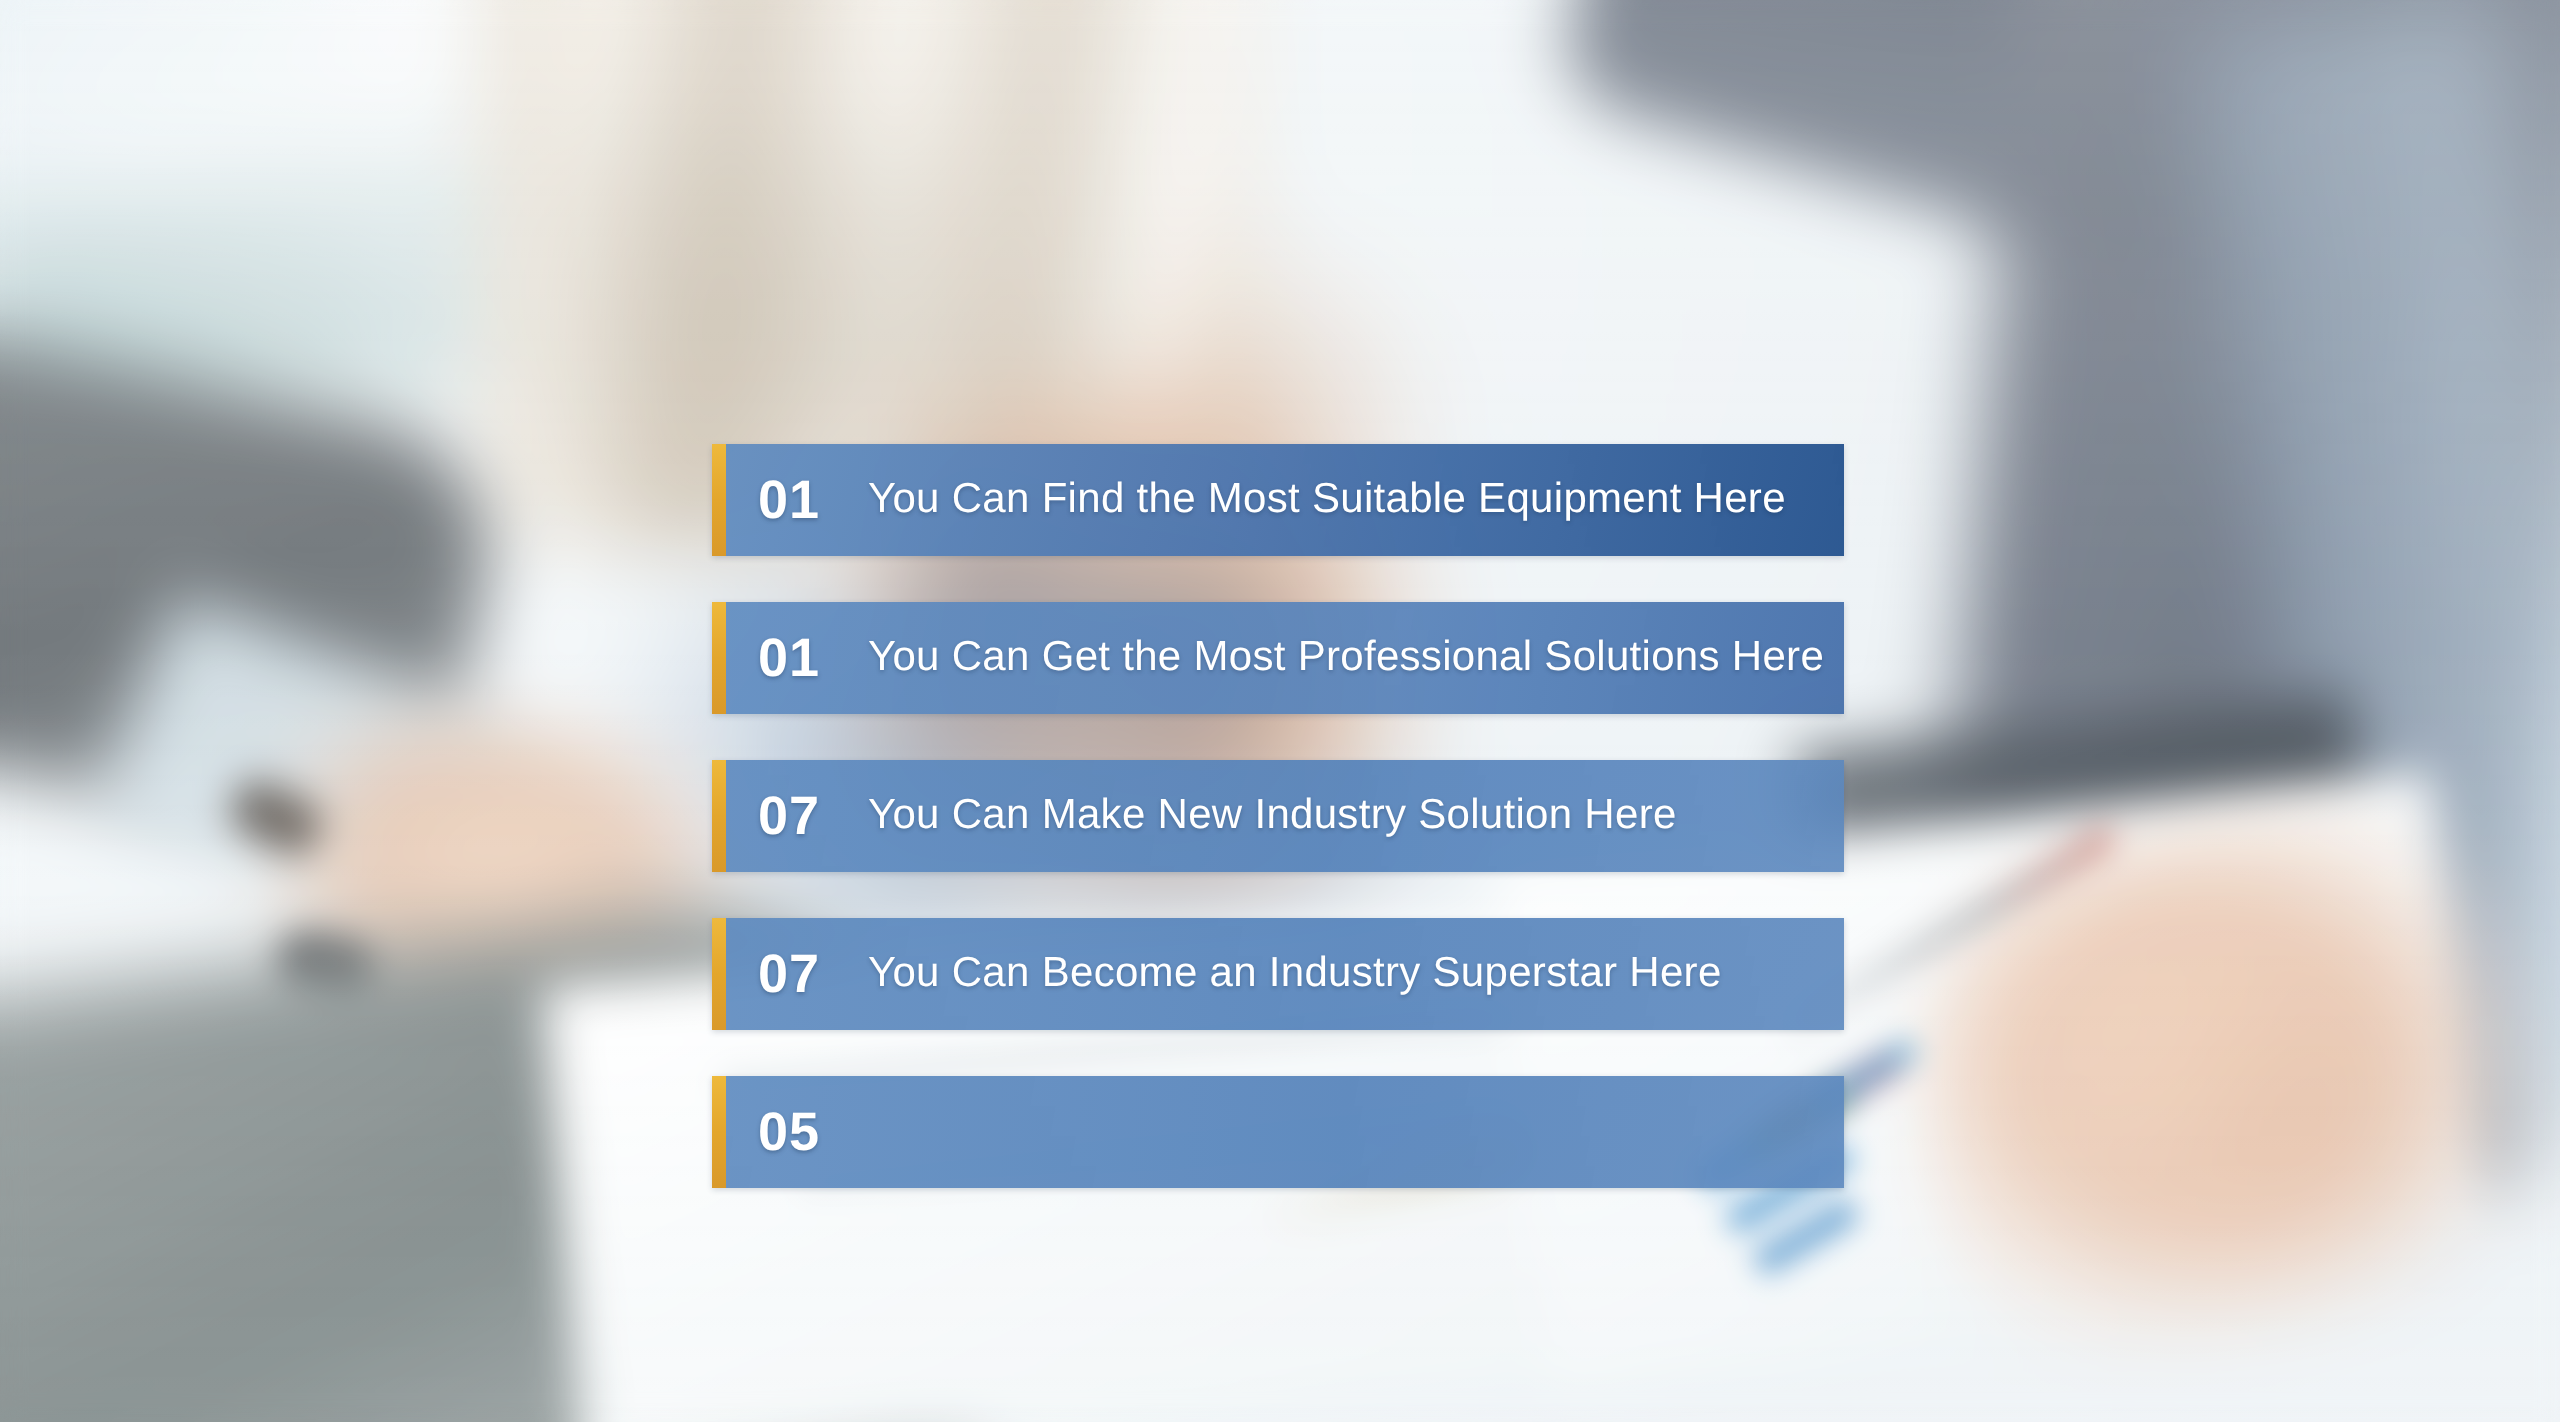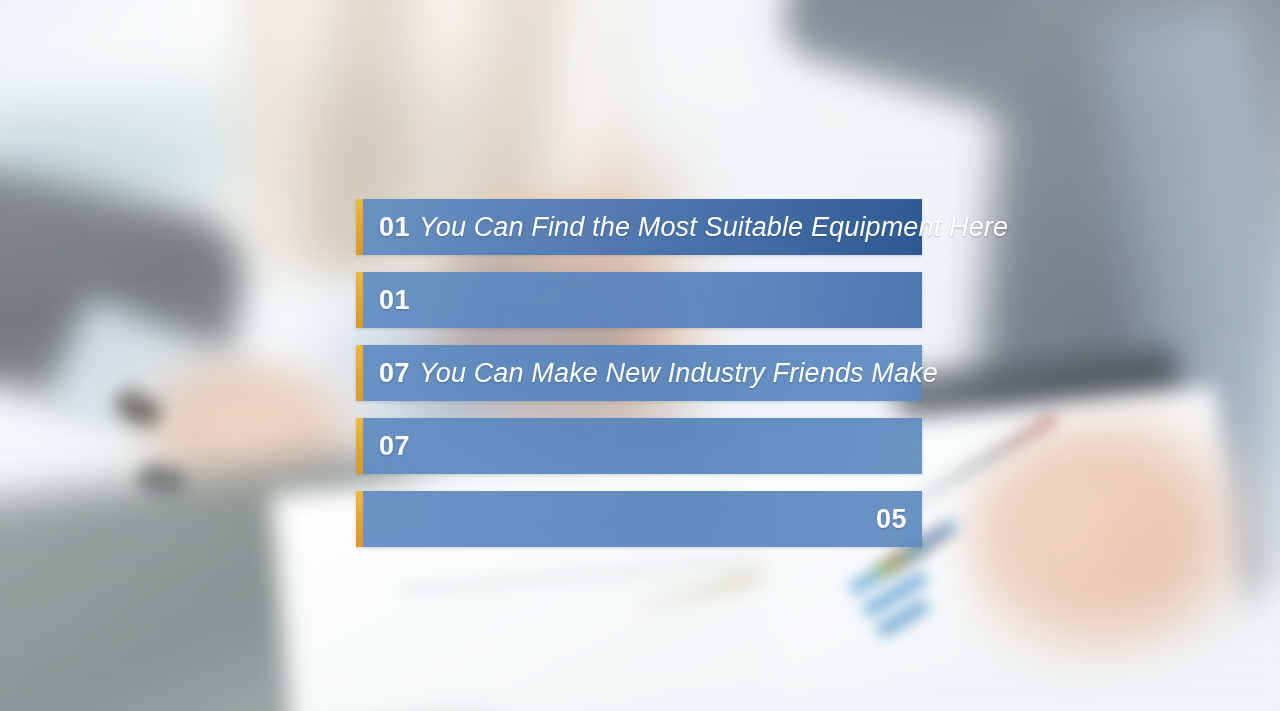--- a/index.html
+++ b/index.html
@@ -314,6 +314,7 @@
     height: 56px;
     margin-bottom: 17px;
     box-shadow: 0 1px 3px rgba(30,50,80,0.18);
+    margin-top: 23px;
   }
   .bar:last-child { margin-bottom: 0; justify-content: flex-end; }
 

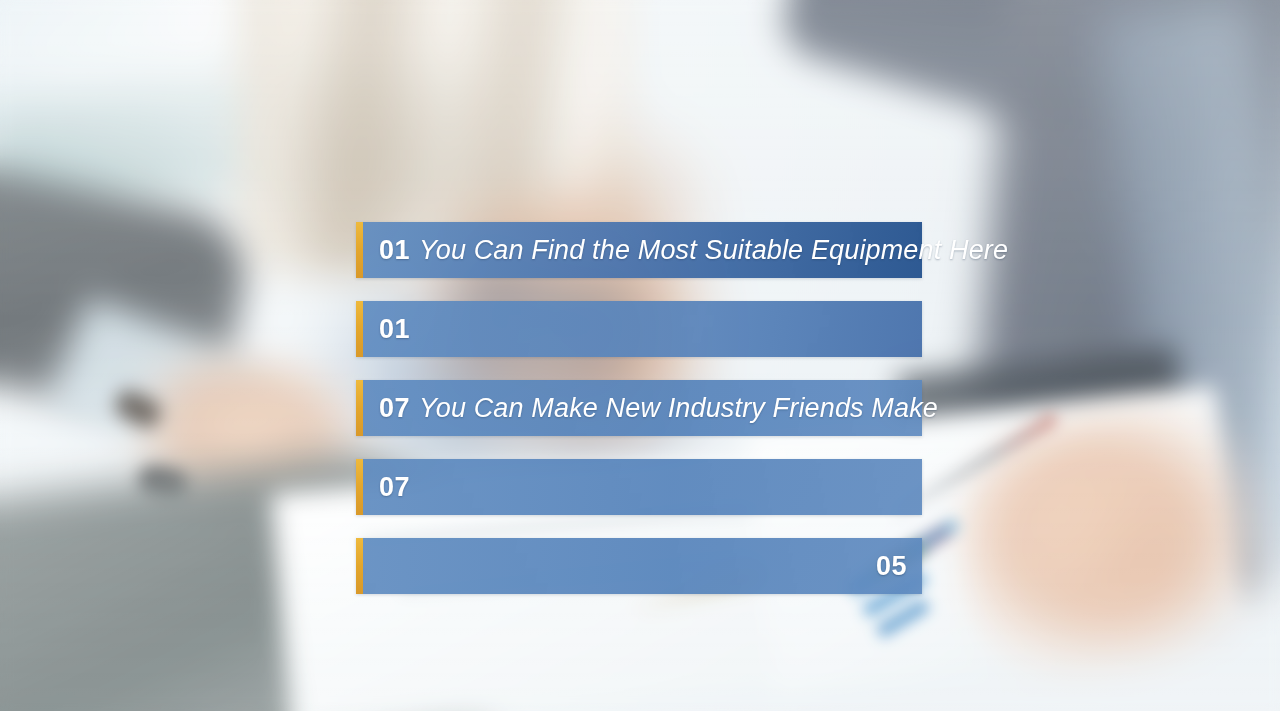--- a/index.html
+++ b/index.html
@@ -359,12 +359,11 @@
     z-index: 2;
     margin-left: 9px;
     color: #ffffff;
-    font-size: 27px;
+    font-size: 21px;
     font-weight: 400;
     letter-spacing: 0.15px;
     text-shadow: 0 1px 2px rgba(18,40,70,0.3);
     white-space: nowrap;
-    font-style: italic;
   }
 </style>
 </head>

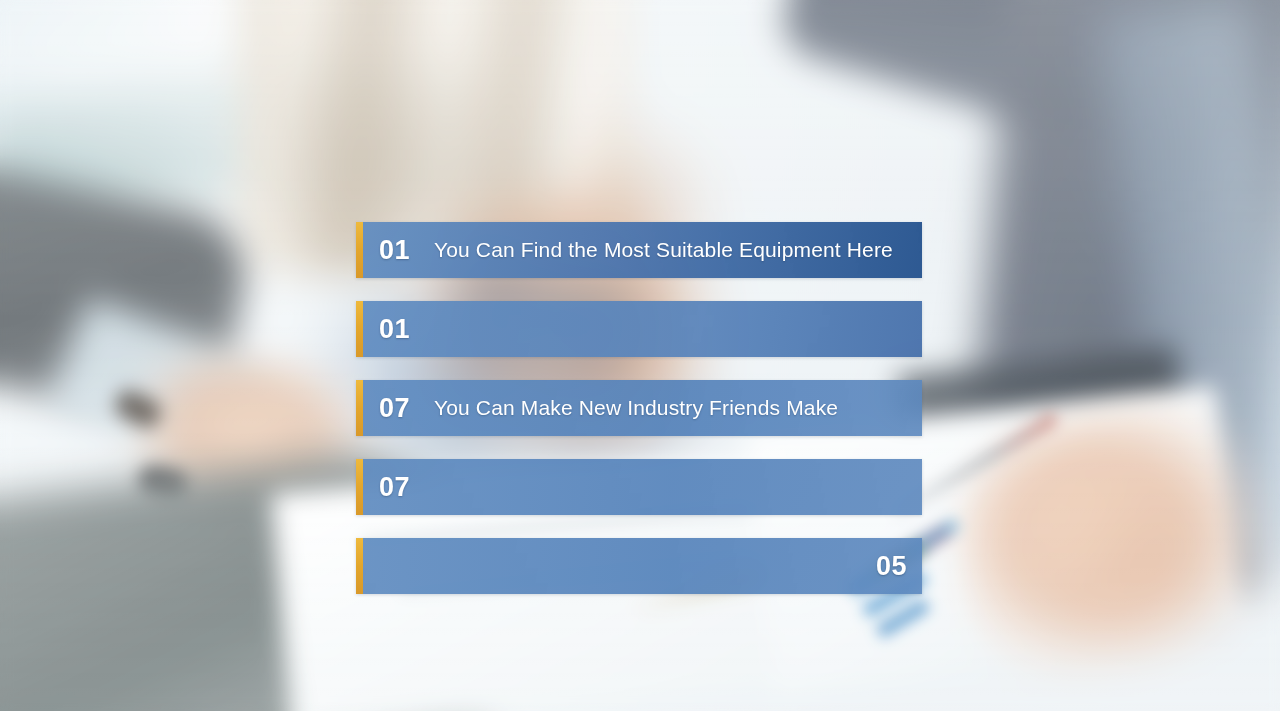--- a/index.html
+++ b/index.html
@@ -438,6 +438,7 @@
       <span class="accent"></span>
       <span class="bar-fill"></span>
       <span class="bar-num">01</span>
+      <span class="bar-text">You Can Get the Most Professional Solutions Here</span>
     </div>
 
     <div class="bar">

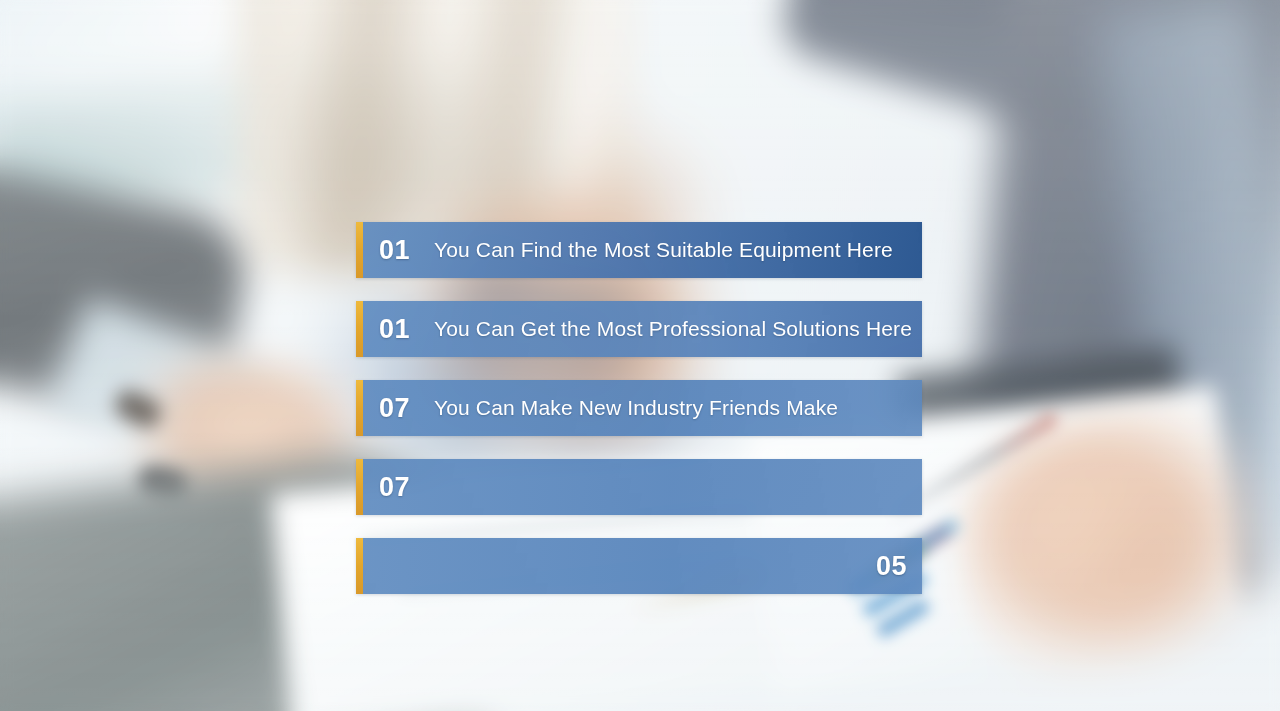--- a/index.html
+++ b/index.html
@@ -445,7 +445,7 @@
       <span class="accent"></span>
       <span class="bar-fill"></span>
       <span class="bar-num">07</span>
-      <span class="bar-text">You Can Make New Industry Friends Make</span>
+      <span class="bar-text">You Can Make New Industry Solution Here</span>
     </div>
 
     <div class="bar">

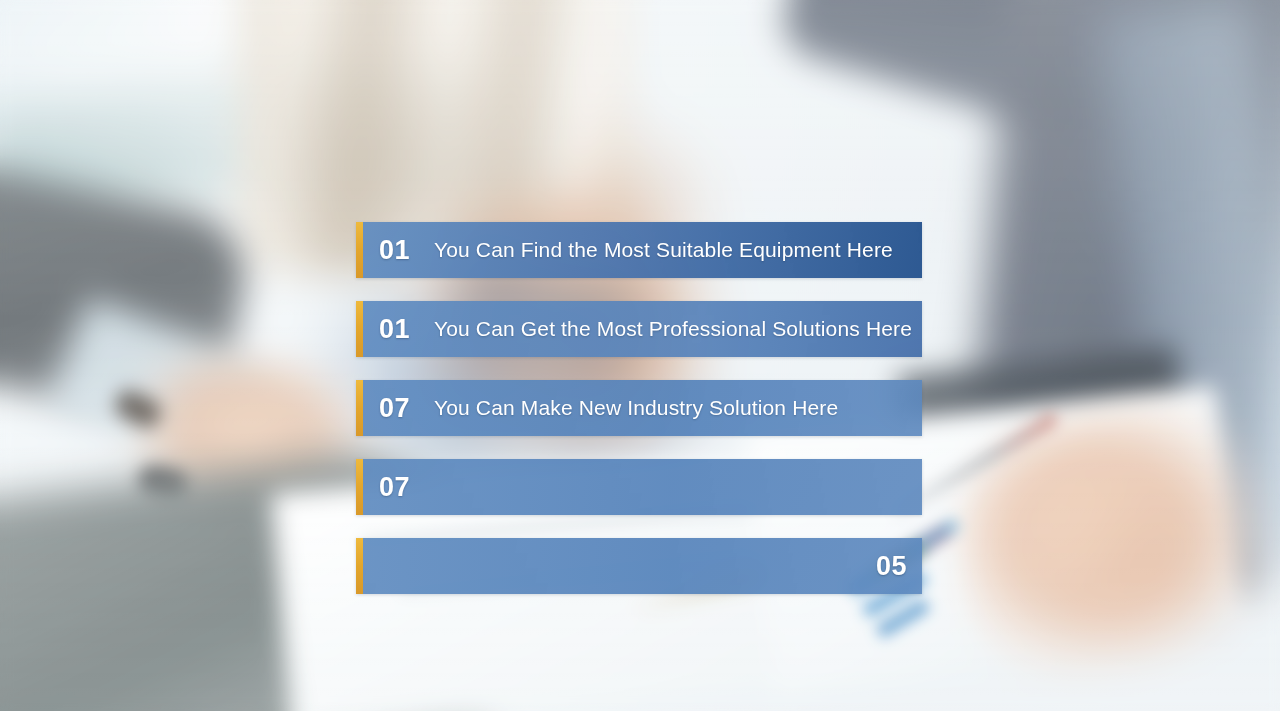--- a/index.html
+++ b/index.html
@@ -452,6 +452,7 @@
       <span class="accent"></span>
       <span class="bar-fill"></span>
       <span class="bar-num">07</span>
+      <span class="bar-text">You Can Become an Industry Superstar Here</span>
     </div>
 
     <div class="bar">

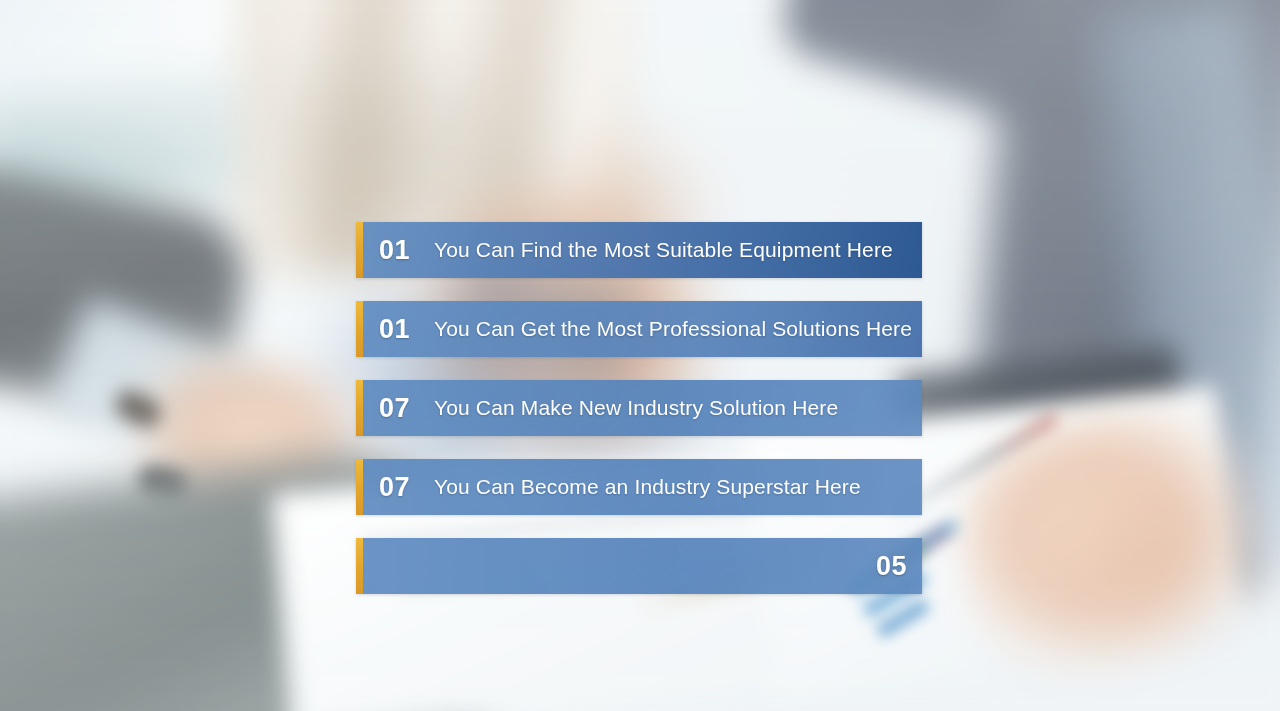--- a/index.html
+++ b/index.html
@@ -316,7 +316,7 @@
     box-shadow: 0 1px 3px rgba(30,50,80,0.18);
     margin-top: 23px;
   }
-  .bar:last-child { margin-bottom: 0; justify-content: flex-end; }
+  .bar:last-child { margin-bottom: 0; }
 
   .accent {
     position: absolute;

